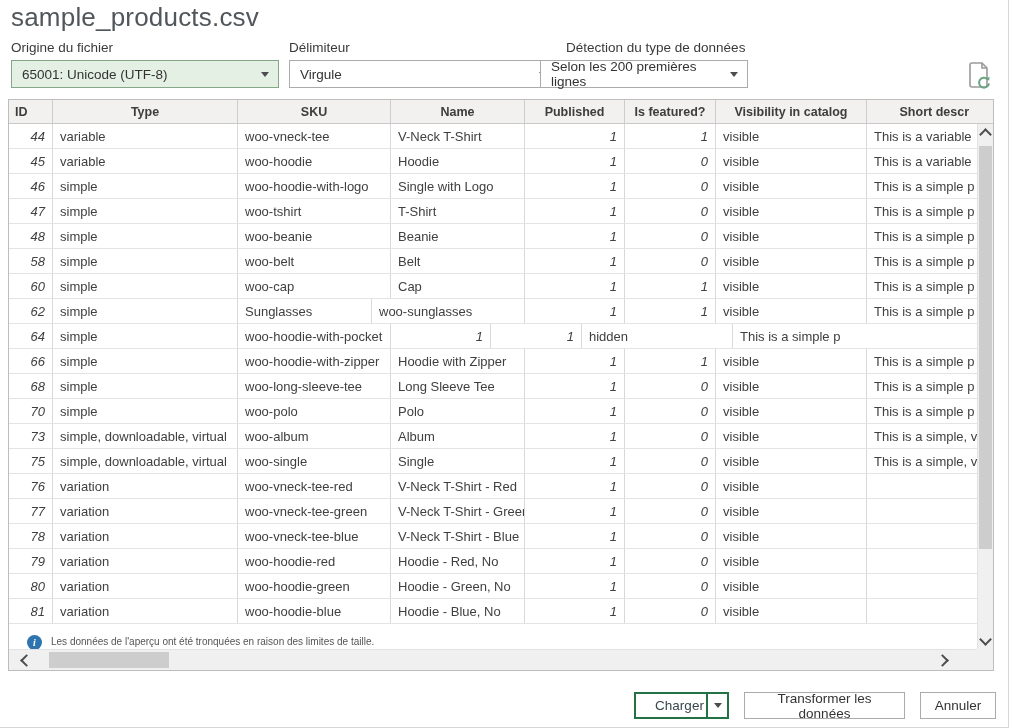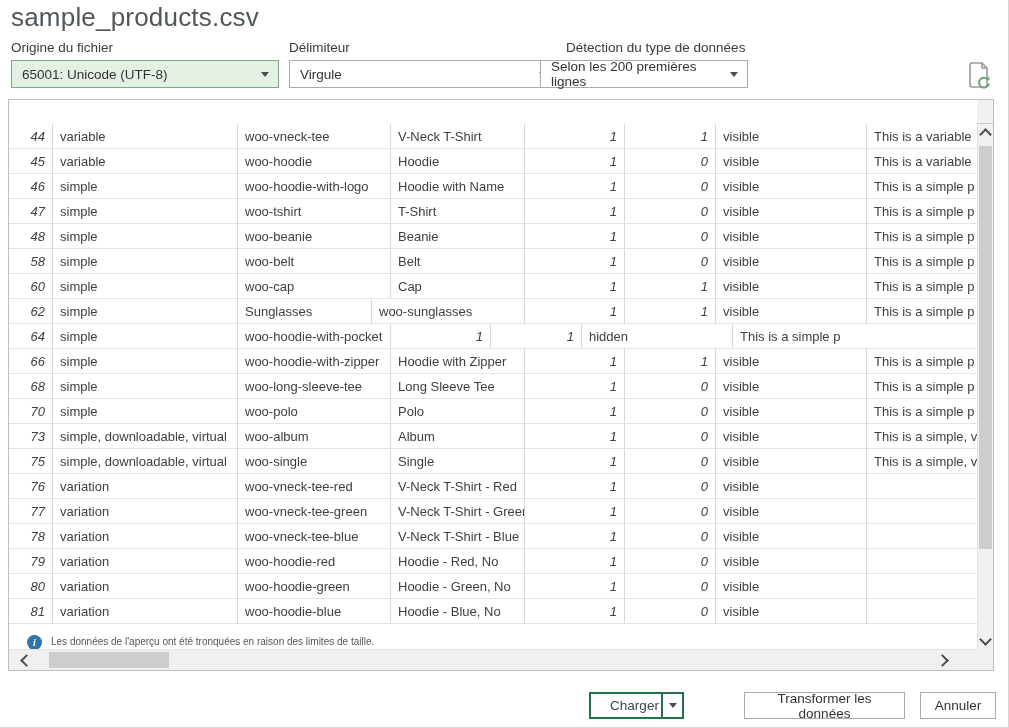--- a/index.html
+++ b/index.html
@@ -144,6 +144,16 @@
 </div>
 
 <div class="table-frame">
+  <div class="thead">
+      <div class="hcell col0">ID</div>
+      <div class="hcell col1">Type</div>
+      <div class="hcell col2">SKU</div>
+      <div class="hcell col3">Name</div>
+      <div class="hcell col4">Published</div>
+      <div class="hcell col5">Is featured?</div>
+      <div class="hcell col6">Visibility in catalog</div>
+      <div class="hcell col7">Short descr</div>
+    </div>
   <div class="thead-corner"></div>
 
   <div class="tbody">

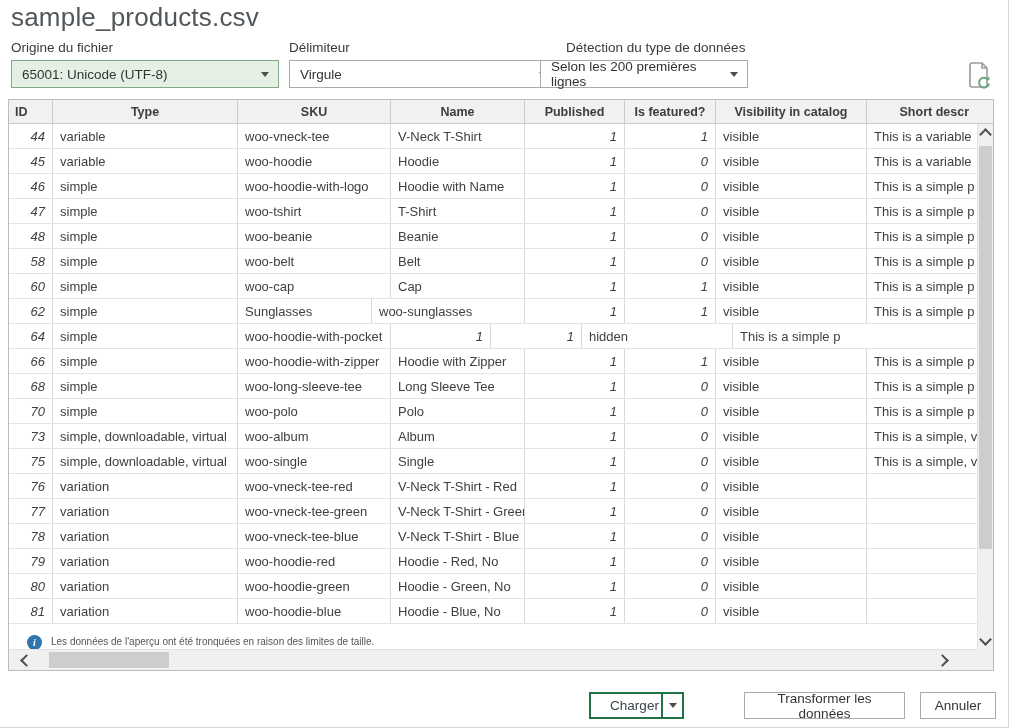--- a/index.html
+++ b/index.html
@@ -182,7 +182,7 @@
         <div class="cell col0">46</div>
         <div class="cell col1">simple</div>
         <div class="cell col2">woo-hoodie-with-logo</div>
-        <div class="cell col3">Hoodie with Name</div>
+        <div class="cell col3">Single with Logo</div>
         <div class="cell col4">1</div>
         <div class="cell col5">0</div>
         <div class="cell col6">visible</div>

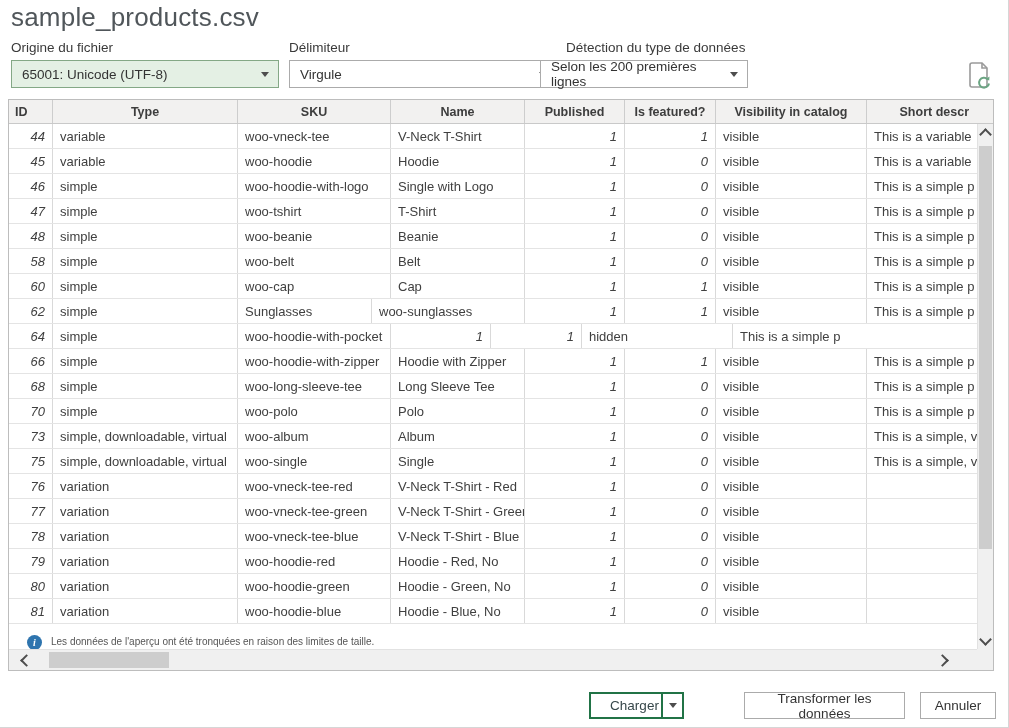--- a/index.html
+++ b/index.html
@@ -105,7 +105,7 @@
     display:flex;align-items:center;justify-content:center;cursor:pointer;
     font-family:"Liberation Sans","DejaVu Sans",sans-serif;
   }
-  .btn-transform{width:161px;margin-left:45px;}
+  .btn-transform{width:161px;}
   .btn-cancel{width:76px;}
   .split-btn{display:flex;height:27px;border:2px solid #217346;background:#fff;cursor:pointer;}
   .split-main{width:53px;display:flex;align-items:center;justify-content:center;font-size:13.5px;color:#37474a;margin-left:17px;}

